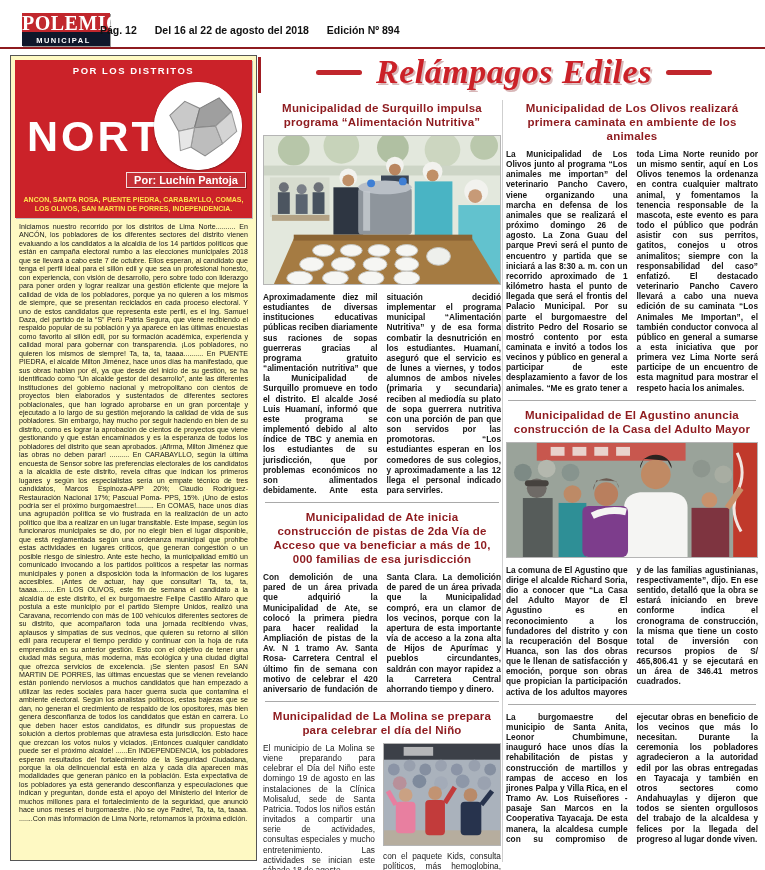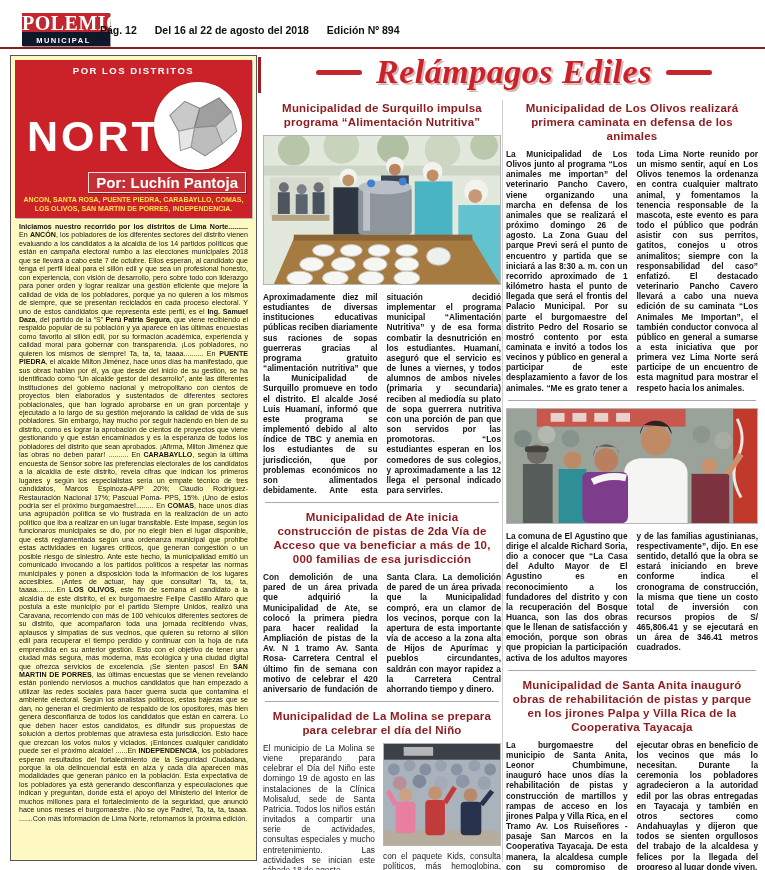--- a/index.html
+++ b/index.html
@@ -247,7 +247,7 @@
 <div class="col-right">
 
   <div class="news">
-    <h2>Municipalidad de Los Olivos realizará primera caminata en defensa de los animales</h2>
+    <h2>Municipalidad de Los Olivos realizará primera caminata en ambiente de los animales</h2>
     <div class="body">La Municipalidad de Los Olivos junto al programa “Los animales me importan” del veterinario Pancho Cavero, viene organizando una marcha en defensa de los animales que se realizará el próximo domingo 26 de agosto. La Zona Guau del parque Previ será el punto de encuentro y partida que se iniciará a las 8:30 a. m. con un recorrido aproximado de 1 kilómetro hasta el punto de llegada que será el frontis del Palacio Municipal. Por su parte el burgomaestre del distrito Pedro del Rosario se mostró contento por esta caminata e invitó a todos los vecinos y público en general a participar de este desplazamiento a favor de los animales. “Me es grato tener a toda Lima Norte reunido por un mismo sentir, aquí en Los Olivos tenemos la ordenanza en contra cualquier maltrato animal, y fomentamos la tenencia responsable de la mascota, este evento es para todo el público que podrán asistir con sus perritos, gatitos, conejos u otros animalitos; siempre con la responsabilidad del caso” enfatizó. El destacado veterinario Pancho Cavero llevará a cabo una nueva edición de su caminata “Los Animales Me Importan”, el también conductor convoca al público en general a sumarse a esta iniciativa que por primera vez Lima Norte será participe de un encuentro de esta magnitud para mostrar el respeto hacia los animales.</div>
   </div>
 

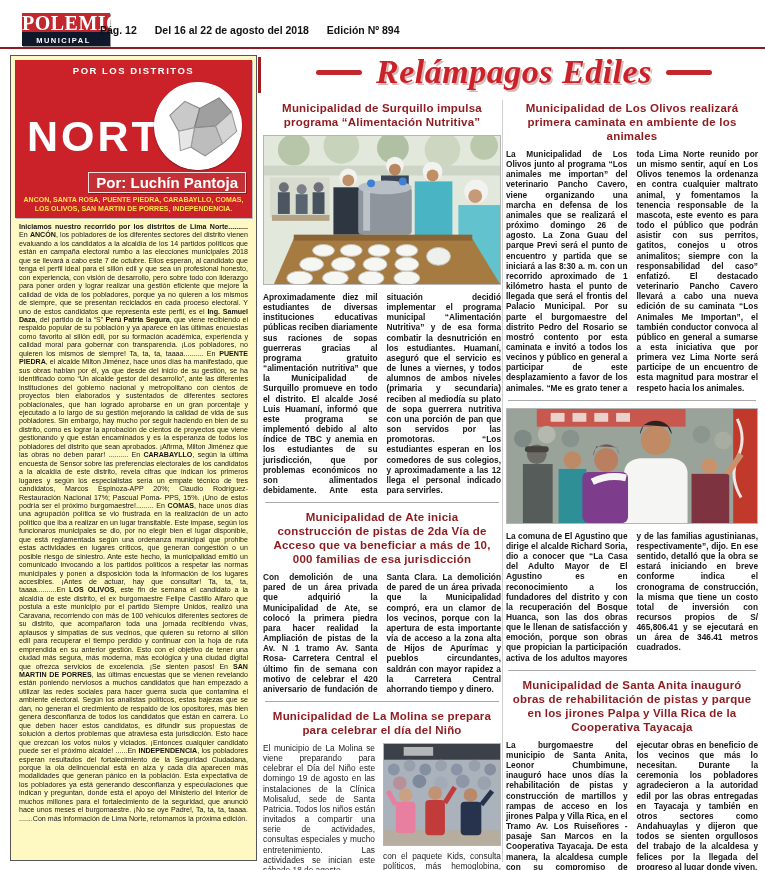--- a/index.html
+++ b/index.html
@@ -54,7 +54,7 @@
     background:#fff; overflow:hidden; box-shadow:0 1px 2px rgba(0,0,0,.35);
   }
   .ln-byline {
-    position:absolute; right:6px; top:112px; color:#fff; font-size:15px; font-weight:bold;
+    position:absolute; right:6px; top:112px; color:#fff; font-size:11px; font-weight:bold;
     border:1px solid #f3dede; padding:1px 7px; background:#c43036; box-shadow:1px 1px 0 rgba(0,0,0,.3);
   }
   .ln-districts { position:absolute; bottom:5px; width:100%; text-align:center; color:#ffe14d; font-weight:bold; font-size:7px; line-height:8.5px; }

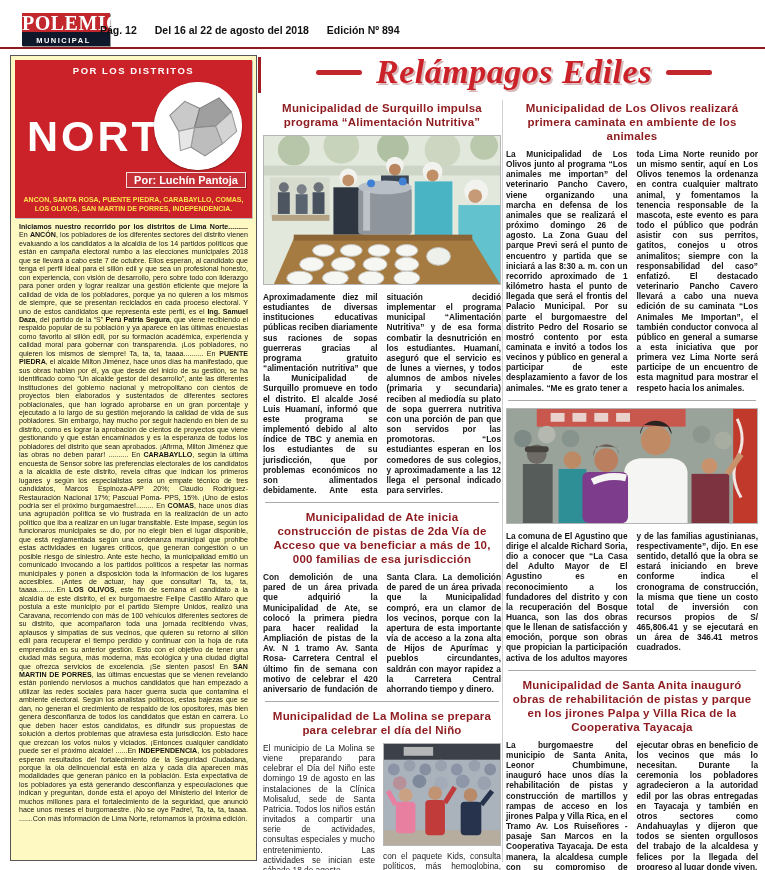--- a/index.html
+++ b/index.html
@@ -62,7 +62,7 @@
     margin:5px 8px 0 8px; font-size:7.1px; line-height:8.45px;
     text-align:justify; color:#141414;
   }
-  .ln-article .seg-bold { font-weight:bold;margin-top:24px; }
+  .ln-article .seg-bold { font-weight:normal;margin-top:24px; }
 
   
   .col-mid   { position:absolute; left:263px; top:96px;  width:238px; height:774px; overflow:hidden; }

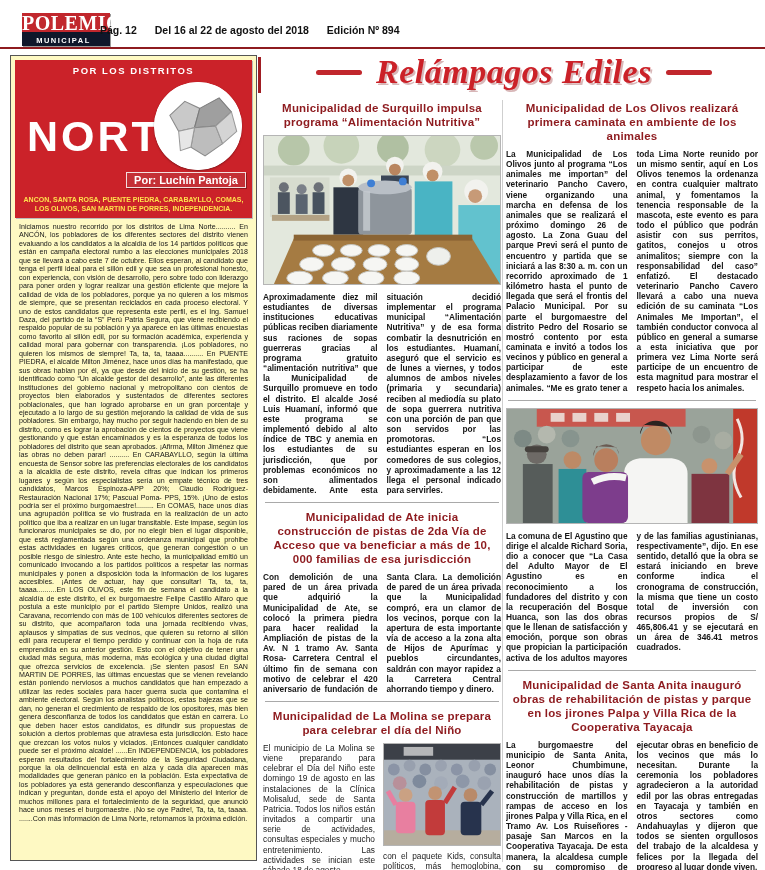--- a/index.html
+++ b/index.html
@@ -254,6 +254,7 @@
   <hr class="sep">
 
   <div class="news">
+    <h2>Municipalidad de El Agustino anuncia construcción de la Casa del Adulto Mayor</h2>
     <div class="photo" style="height:116px;">
       <svg viewBox="0 0 252 116" preserveAspectRatio="none" aria-hidden="true">
         <rect width="252" height="116" fill="#9aa39a"></rect>

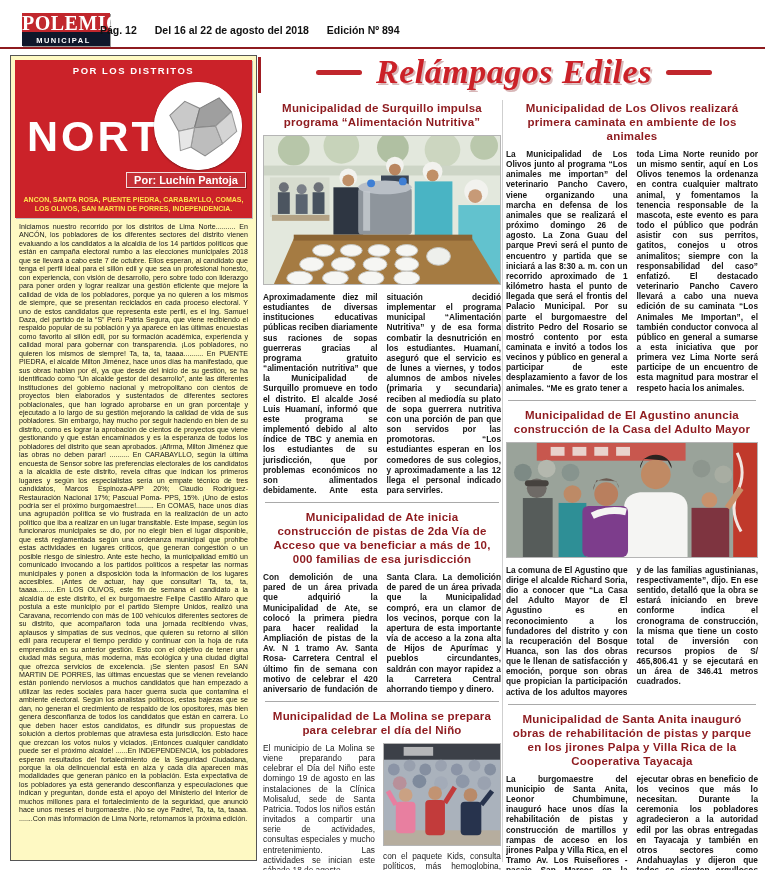--- a/index.html
+++ b/index.html
@@ -293,7 +293,6 @@
   <hr class="sep">
 
   <div class="news">
-    <h2>Municipalidad de Santa Anita inauguró obras de rehabilitación de pistas y parque en los jirones Palpa y Villa Rica de la Cooperativa Tayacaja</h2>
     <div class="body">La burgomaestre del municipio de Santa Anita, Leonor Chumbimune, inauguró hace unos días la rehabilitación de pistas y construcción de martillos y rampas de acceso en los jirones Palpa y Villa Rica, en el Tramo Av. Los Ruiseñores - pasaje San Marcos en la Cooperativa Tayacaja. De esta manera, la alcaldesa cumple con su compromiso de ejecutar obras en beneficio de los vecinos que más lo necesitan. Durante la ceremonia los pobladores agradecieron a la autoridad edil por las obras entregadas en Tayacaja y también en otros sectores como Andahuaylas y dijeron que todos se sienten orgullosos del trabajo de la alcaldesa y felices por la llegada del progreso al lugar donde viven.</div>
   </div>
 </div>

